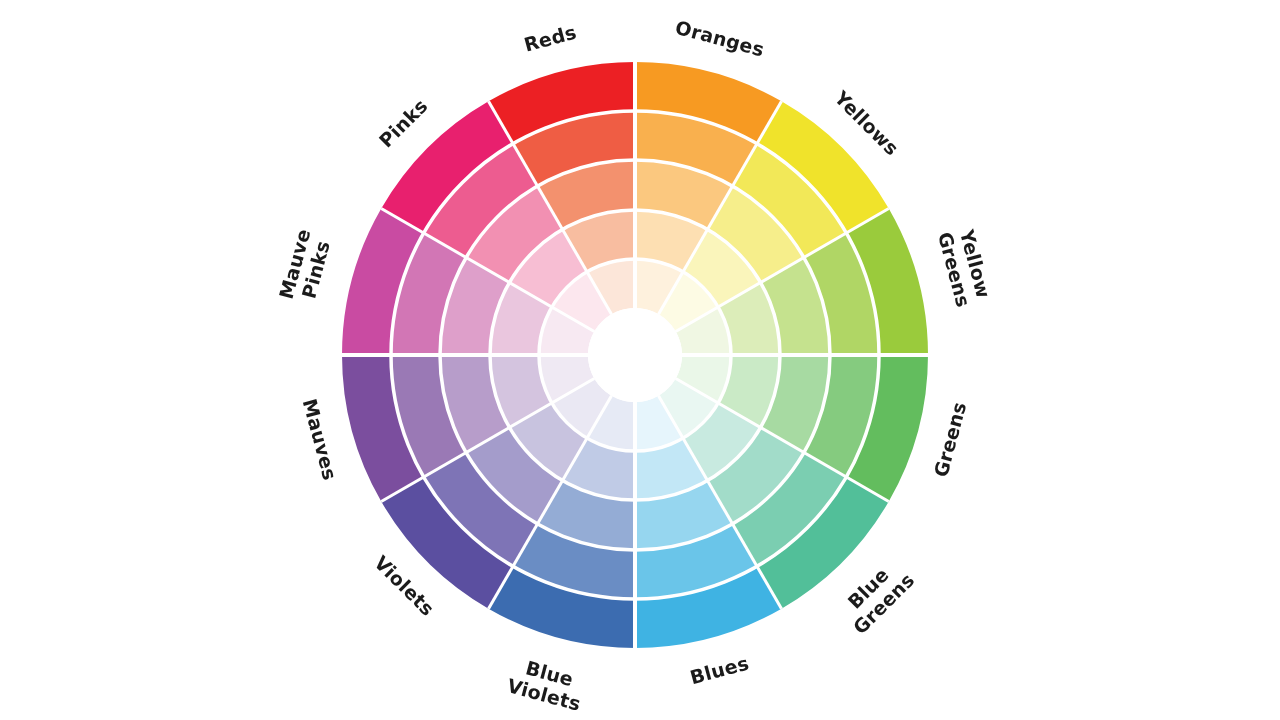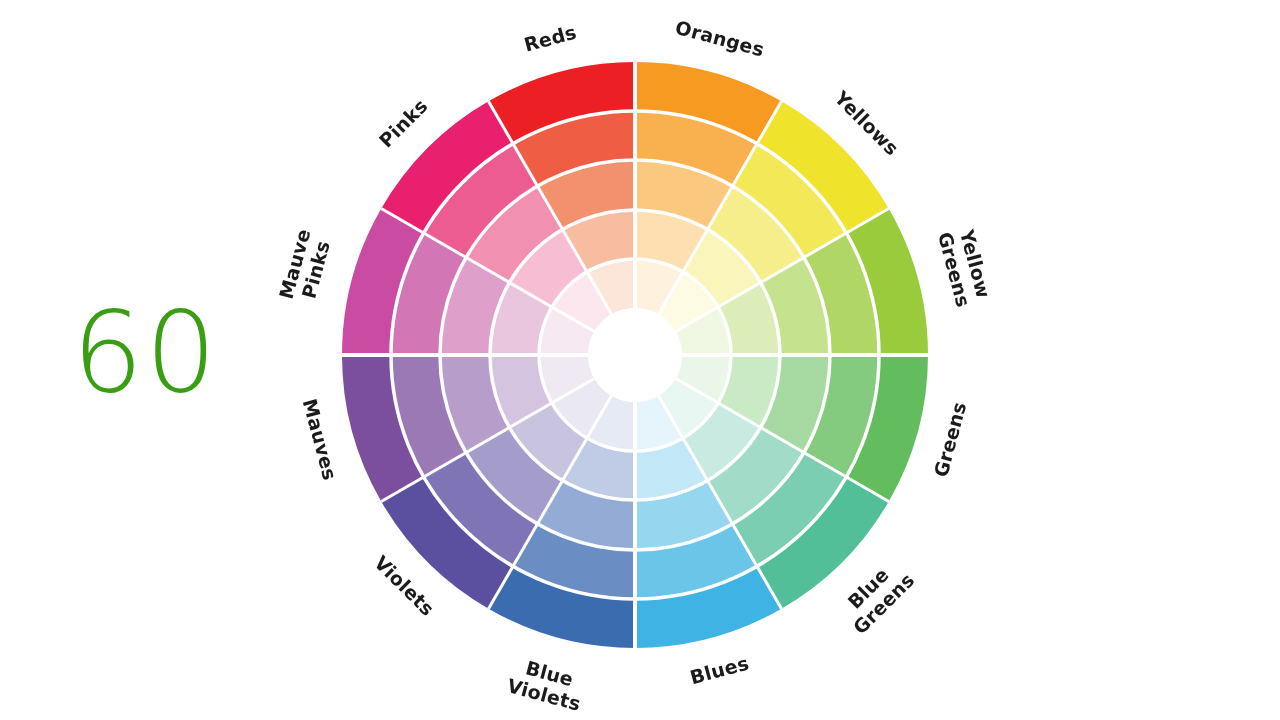--- a/index.html
+++ b/index.html
@@ -38,7 +38,6 @@
 
 <div id="stage">
 
-  <div id="counter" style="color: rgb(58, 158, 20);">60</div>
 
   <svg class="wheel-svg" id="wheel" width="1280" height="720" xmlns="http://www.w3.org/2000/svg">
       <g>

